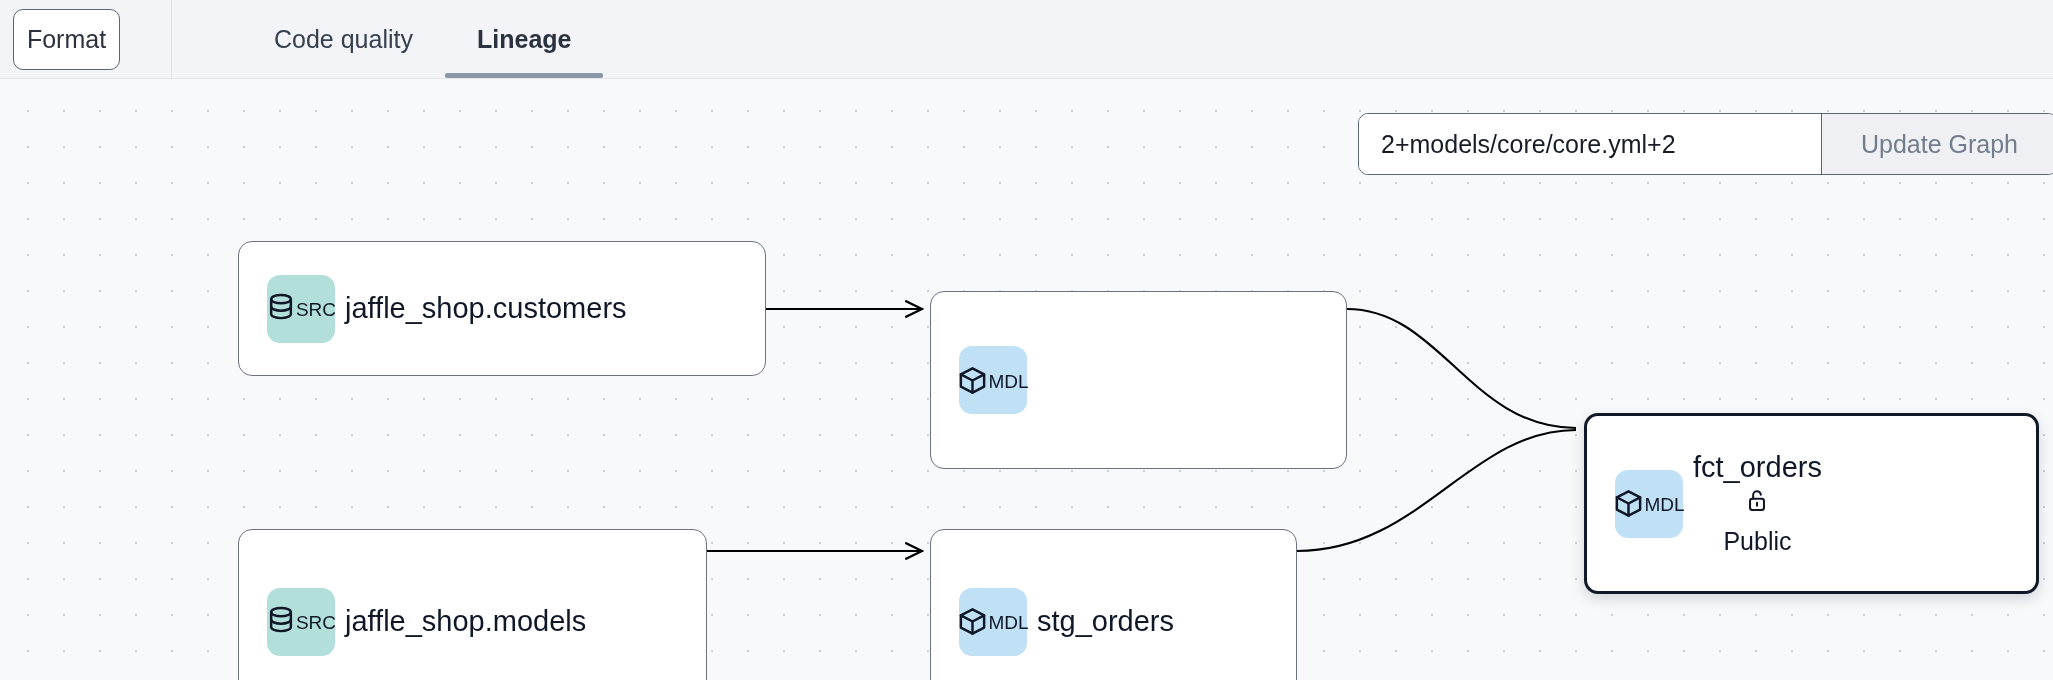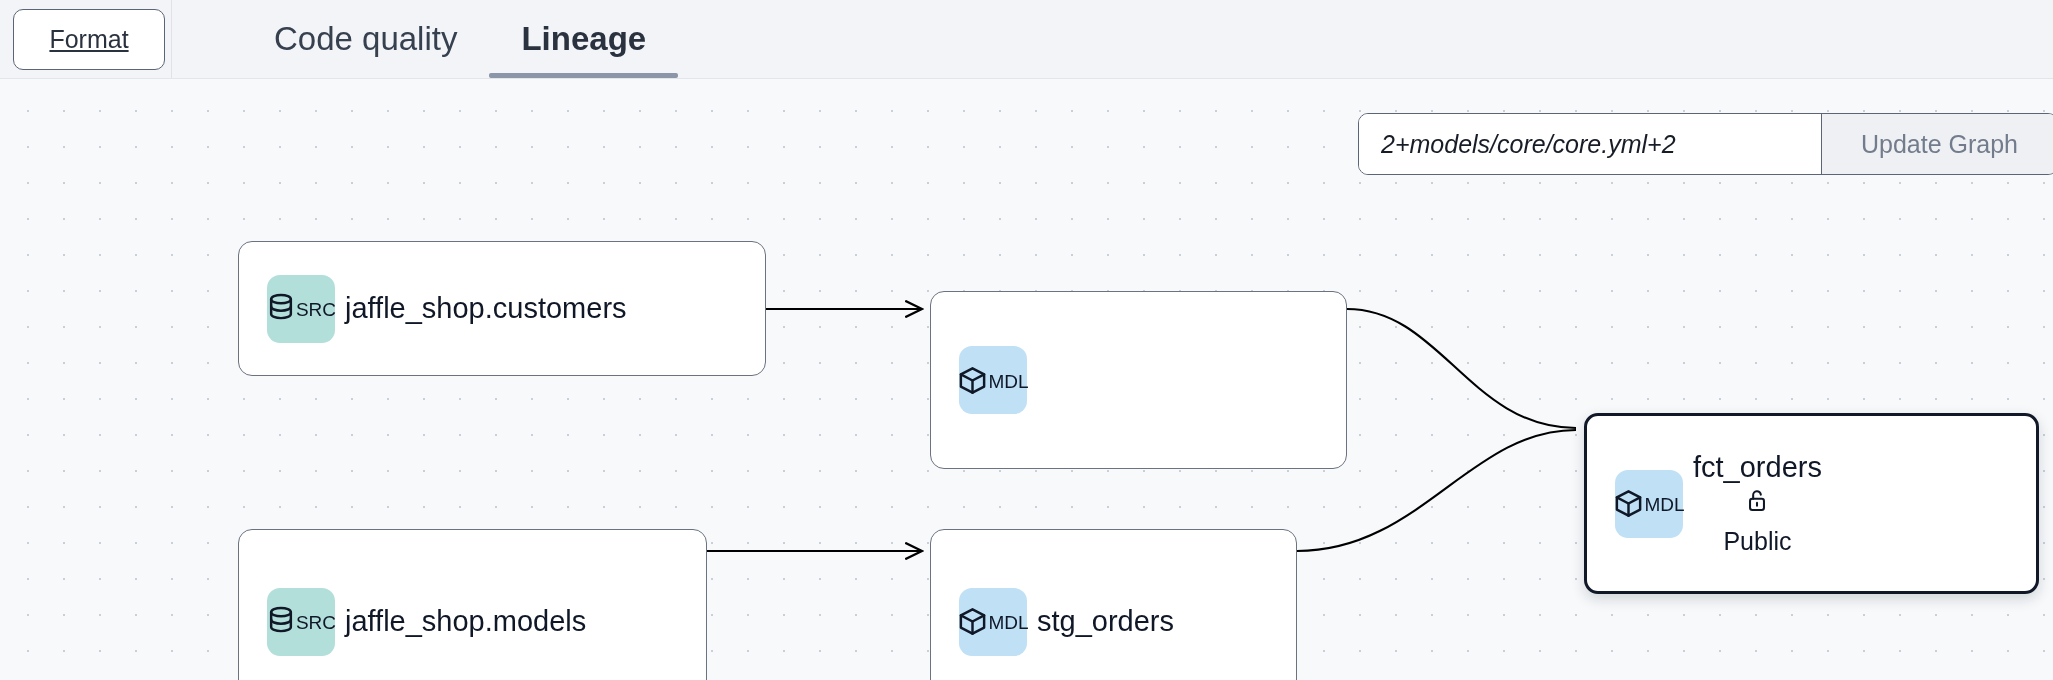--- a/index.html
+++ b/index.html
@@ -33,7 +33,7 @@
   }
 
   .format-button {
-    width: 152px;
+    width: 107px;
     height: 61px;
     background: #ffffff;
     border: 1px solid #5c6576;
@@ -46,7 +46,6 @@
     align-items: center;
     justify-content: center;
     line-height: 1;
-    text-decoration: underline;
   }
 
   .tabs {

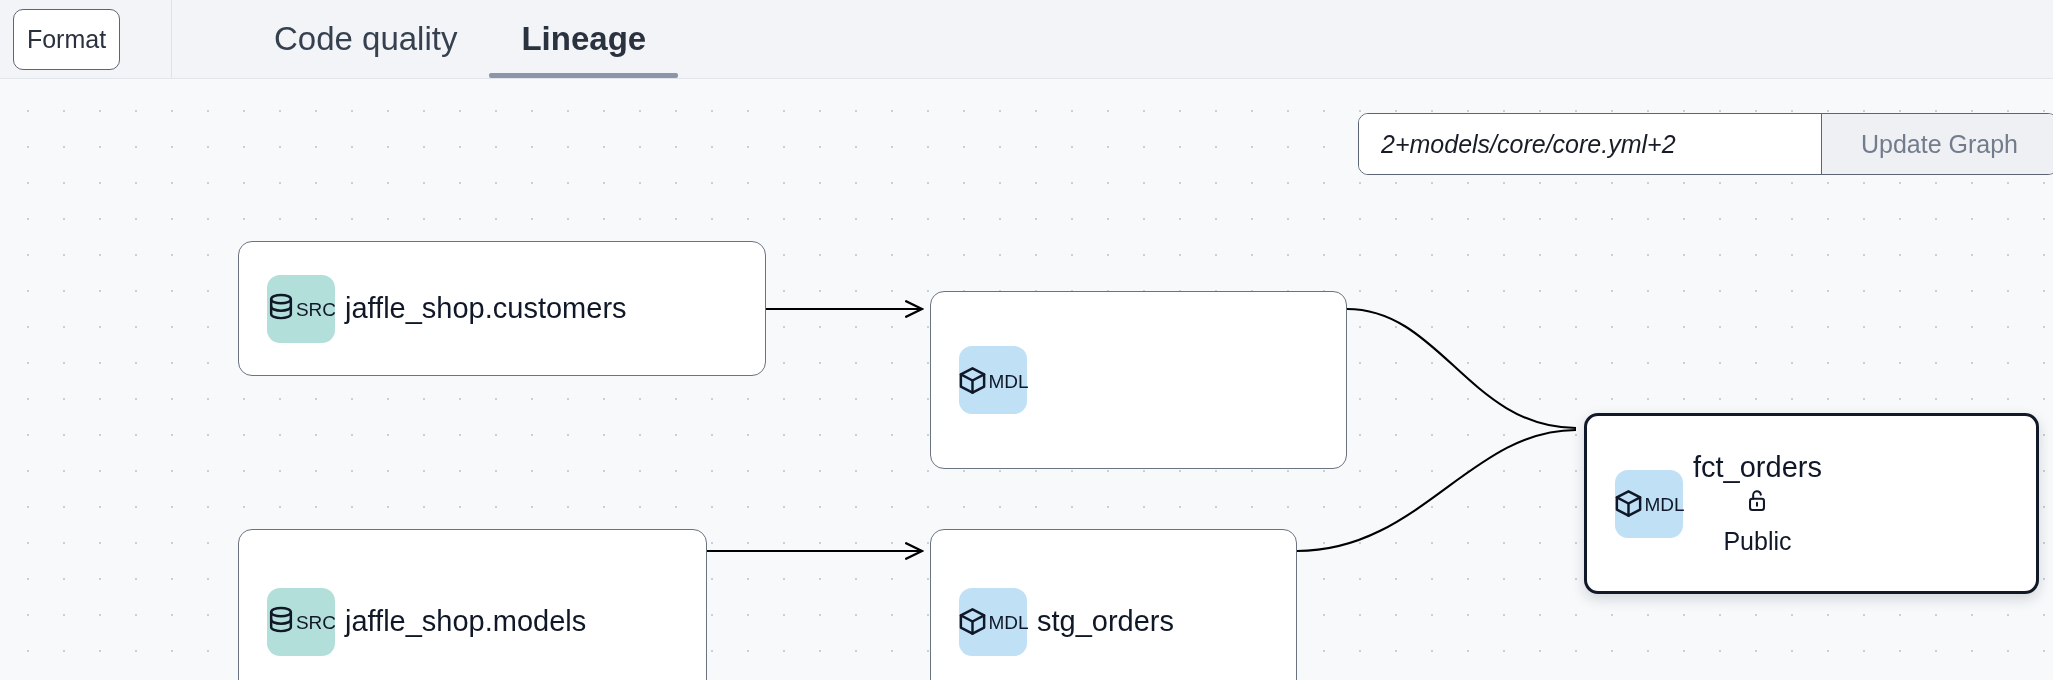--- a/index.html
+++ b/index.html
@@ -60,7 +60,7 @@
     display: flex;
     align-items: center;
     padding: 16px 32px;
-    font-size: 33px;
+    font-size: 25px;
     color: #36404f;
     cursor: pointer;
     white-space: nowrap;

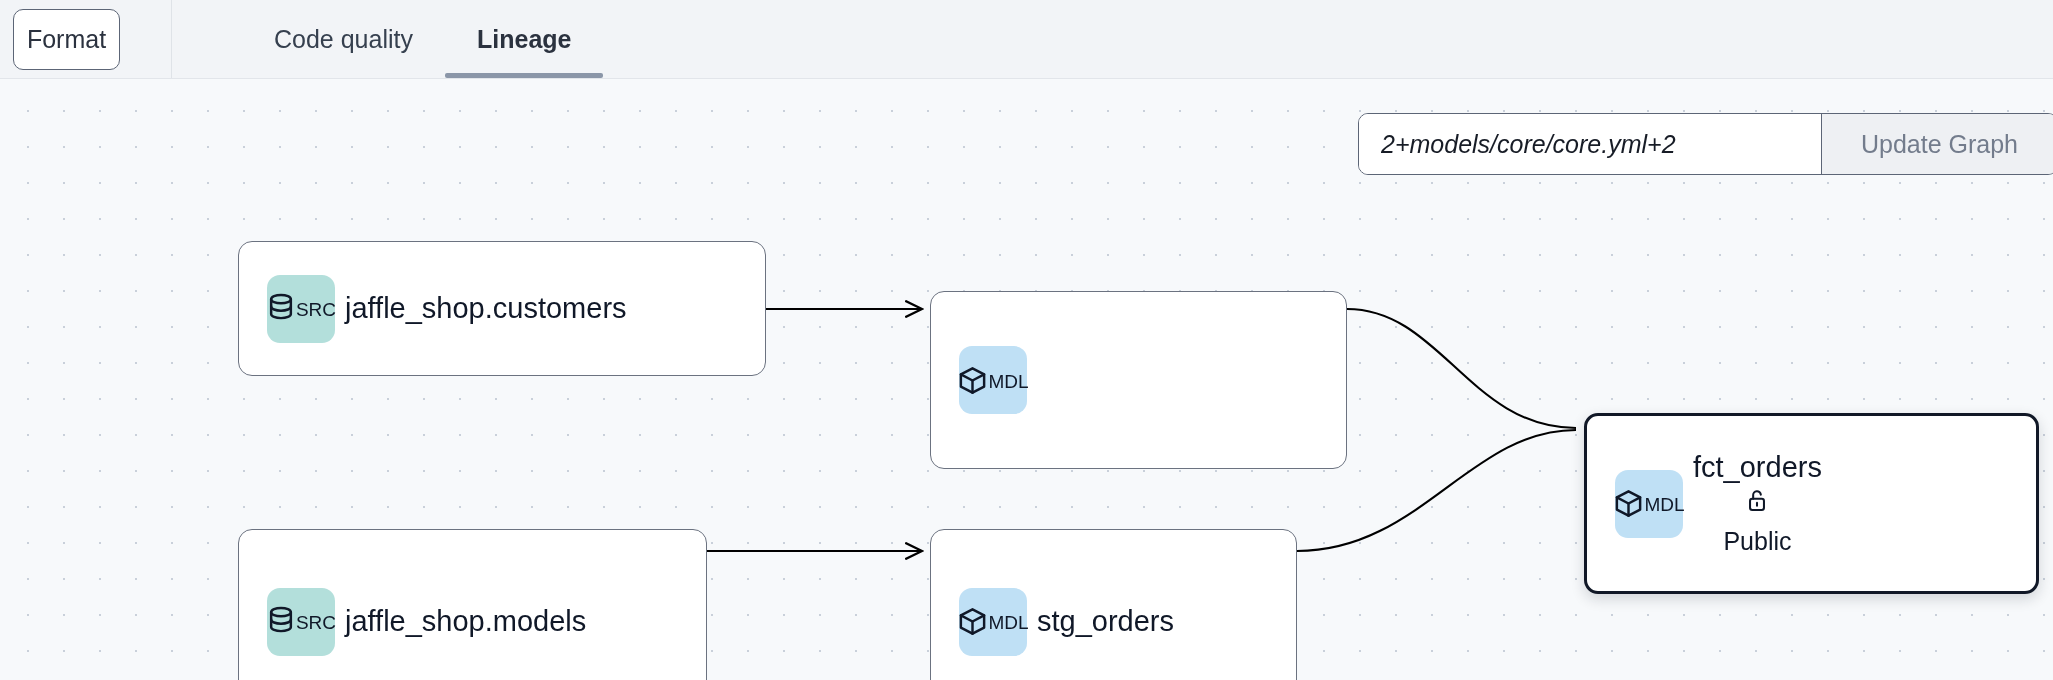--- a/index.html
+++ b/index.html
@@ -121,7 +121,6 @@
     color: #171c26;
     padding: 0 22px;
     font-family: "Liberation Sans", sans-serif;
-    font-style: italic;
   }
 
   .update-graph-button {

